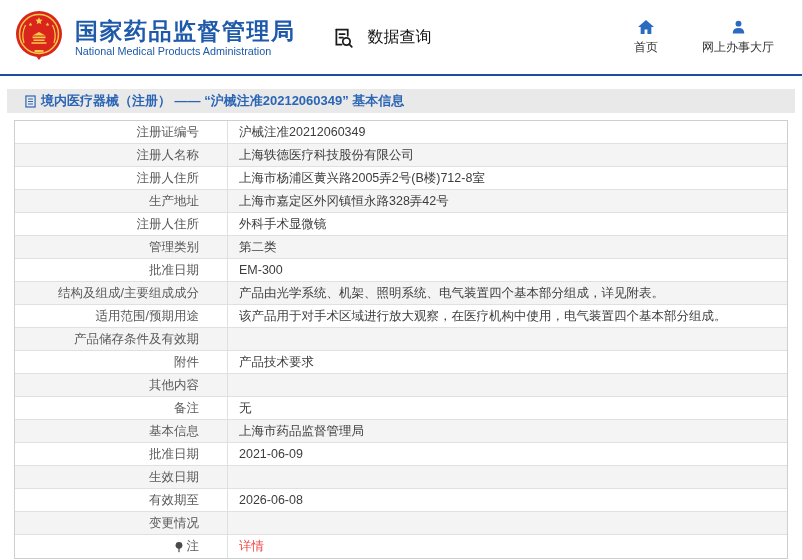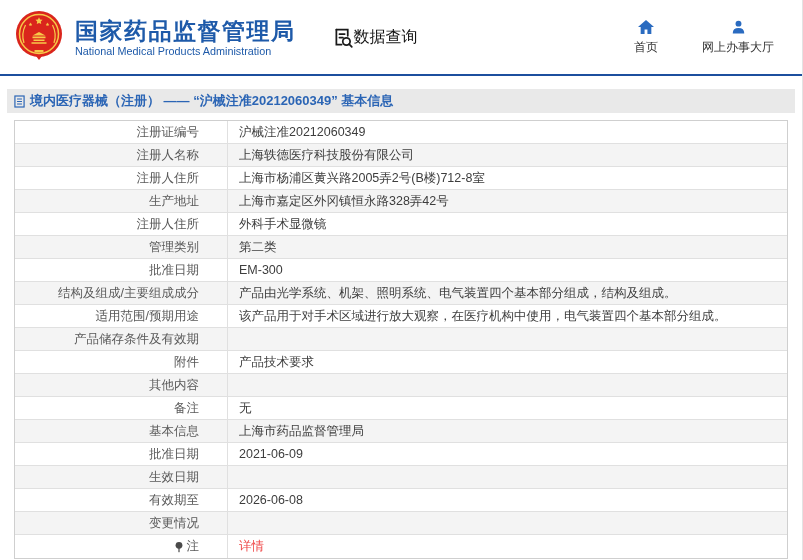--- a/index.html
+++ b/index.html
@@ -29,7 +29,7 @@
   }
   .org-en { font-size:10.8px; color:#1e5aa9; margin-top:1px; white-space:nowrap; }
   .data-query {
-    display:flex; align-items:center; margin-left:36px; gap:1px;
+    display:flex; align-items:center; margin-left:36px; gap:15px;
     font-size:16px; color:#141414; cursor:pointer; white-space:nowrap;
   }
   .top-nav { margin-left:auto; display:flex; gap:44px; padding-right:28px; }

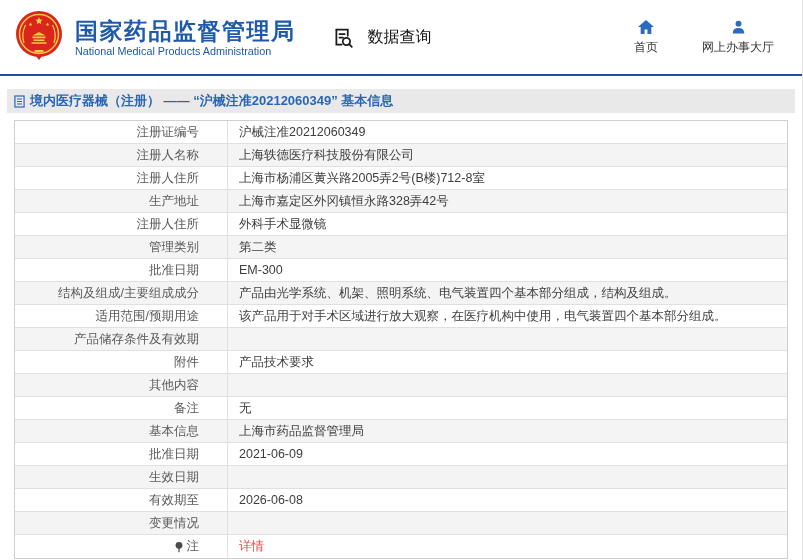--- a/index.html
+++ b/index.html
@@ -44,7 +44,7 @@
     height:24px;
     background:#e9e9e9;
     display:flex; align-items:center; gap:5px;
-    padding-left:7px;
+    padding-left:18px;
     font-size:13px; font-weight:bold; color:#2b65b5;
     white-space:nowrap;
   }

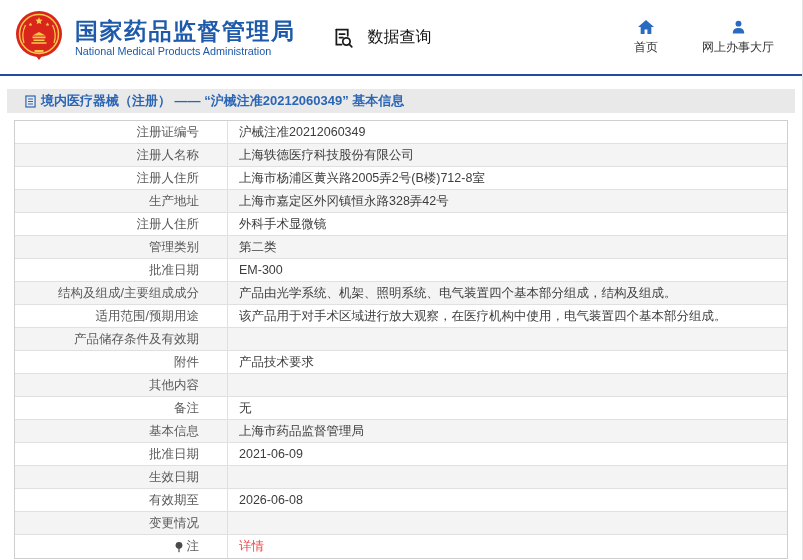--- a/index.html
+++ b/index.html
@@ -208,7 +208,7 @@
         <span>结构及组成/主要组成成分</span>
       </div>
       <div class="t-value">
-        <span>产品由光学系统、机架、照明系统、电气装置四个基本部分组成，结构及组成。</span>
+        <span>产品由光学系统、机架、照明系统、电气装置四个基本部分组成，详见附表。</span>
       </div>
     </div>
     <div class="t-row">

